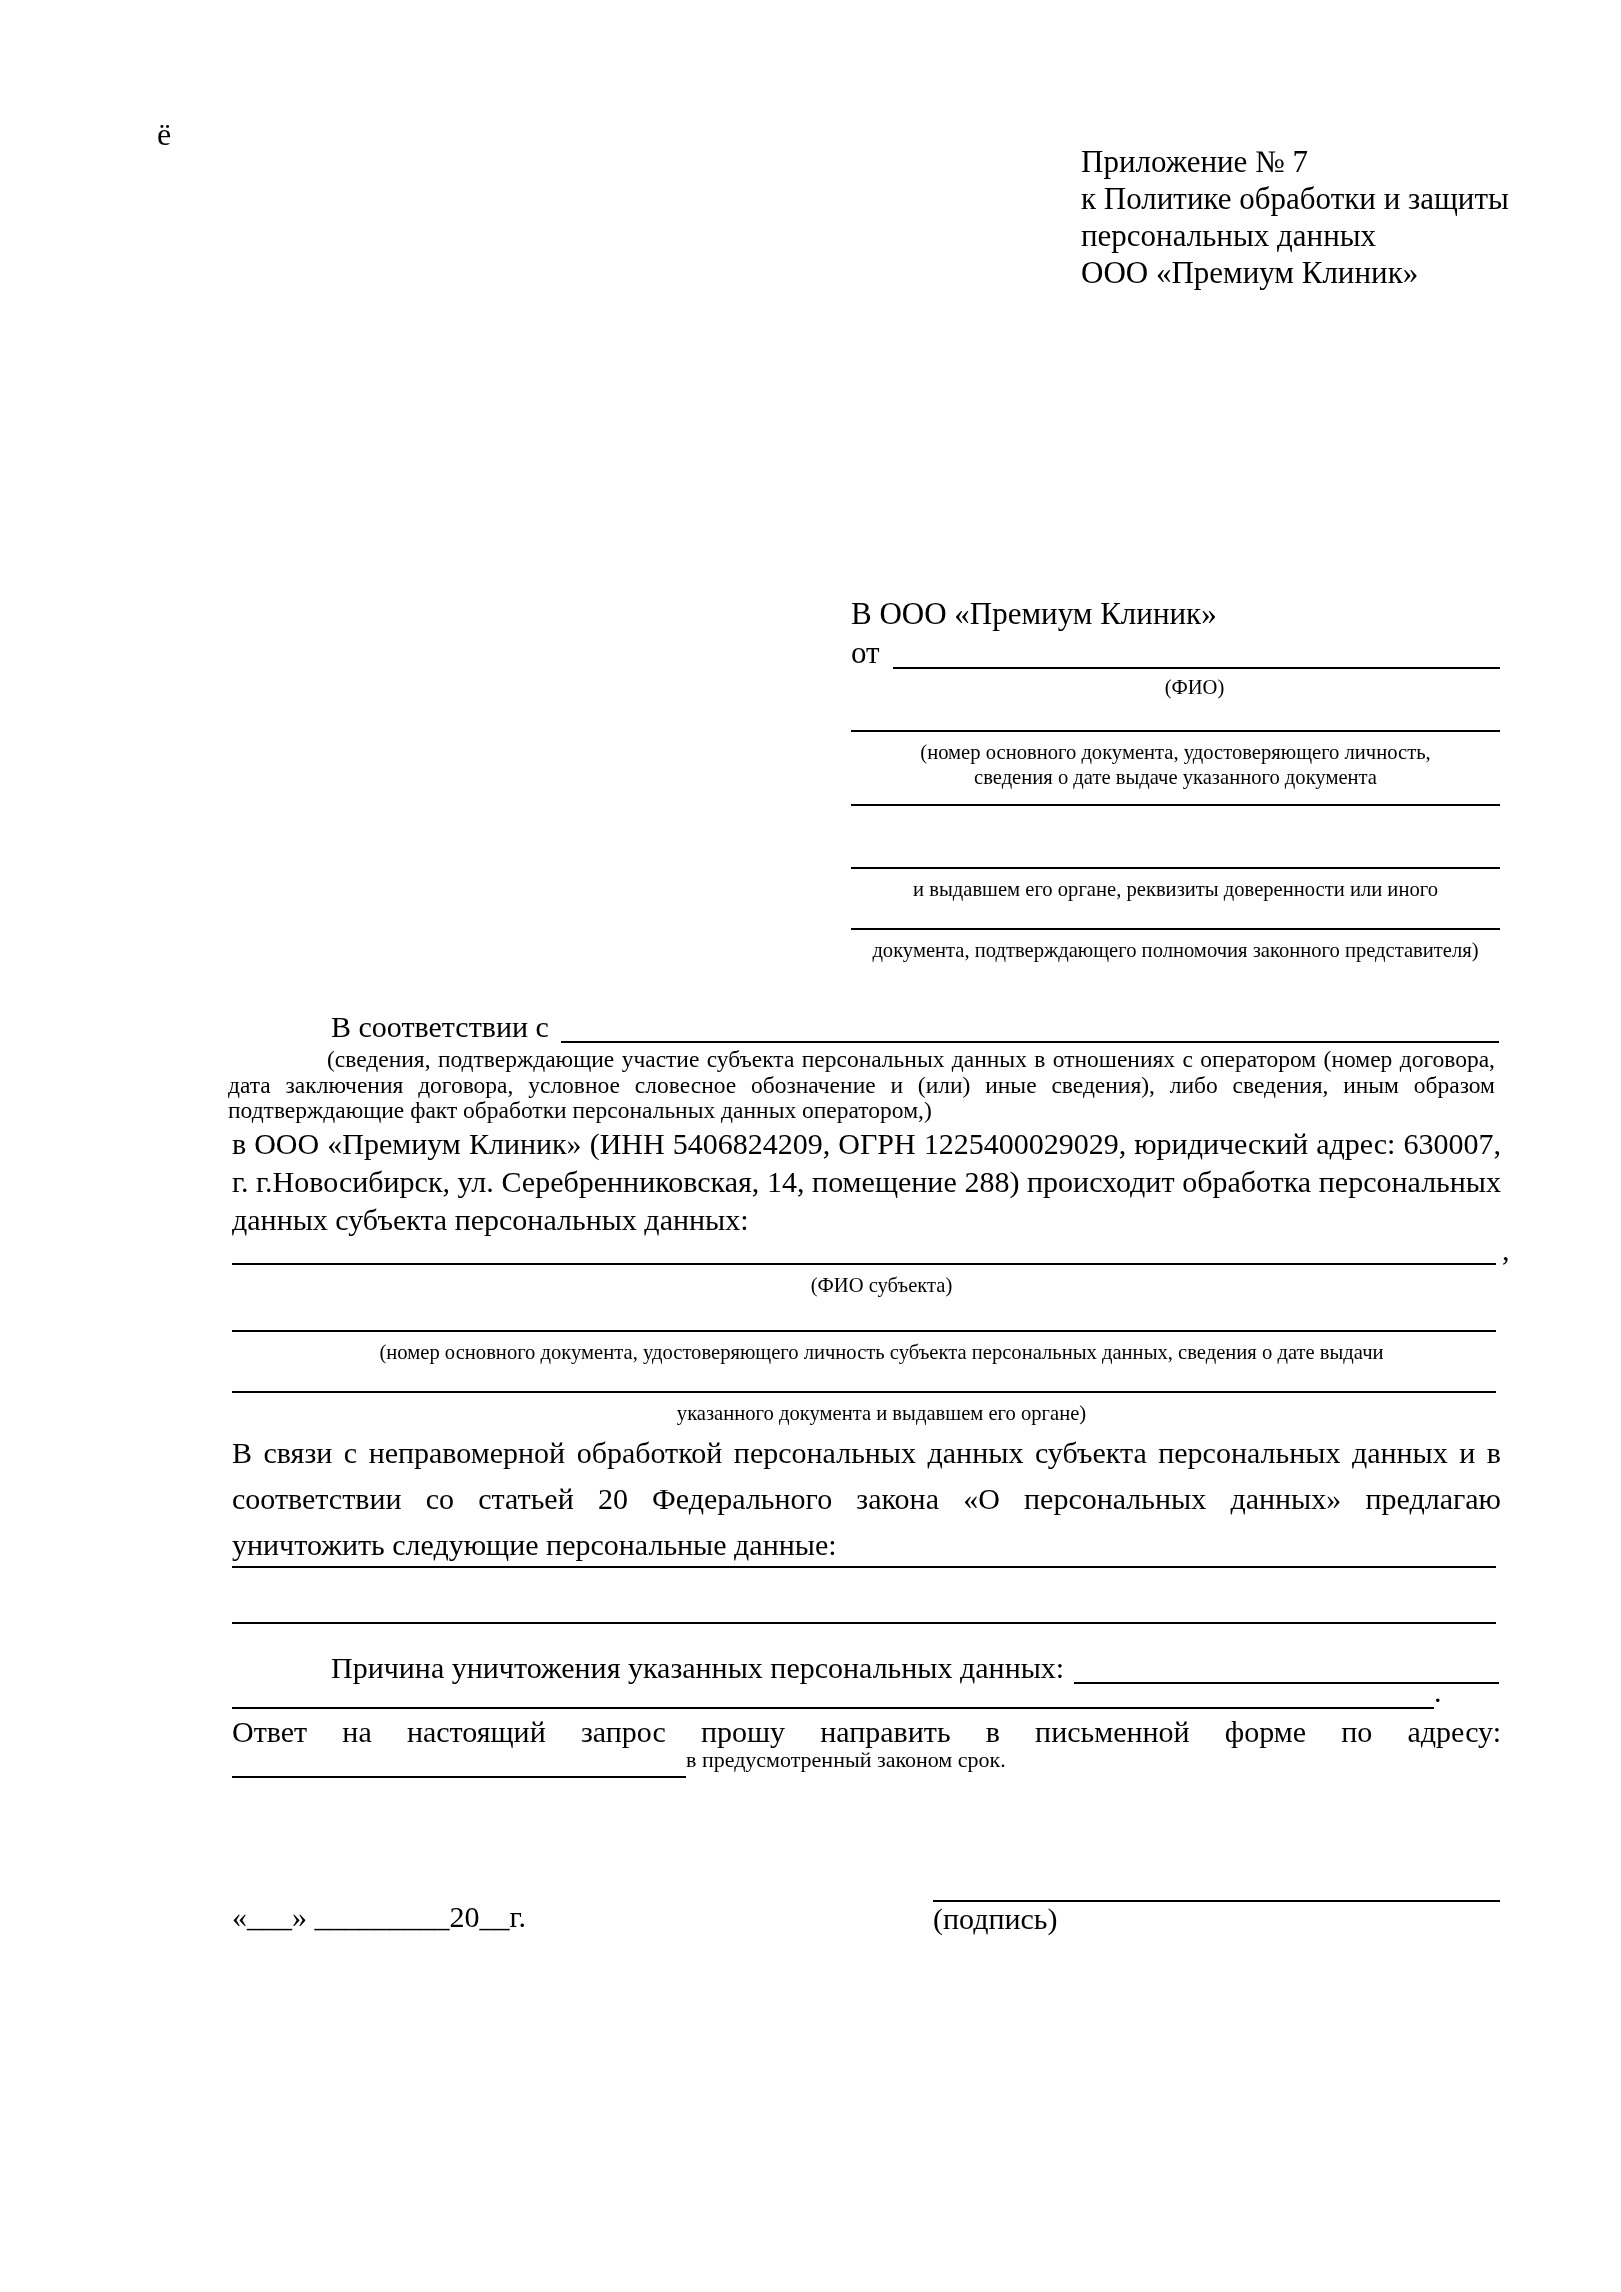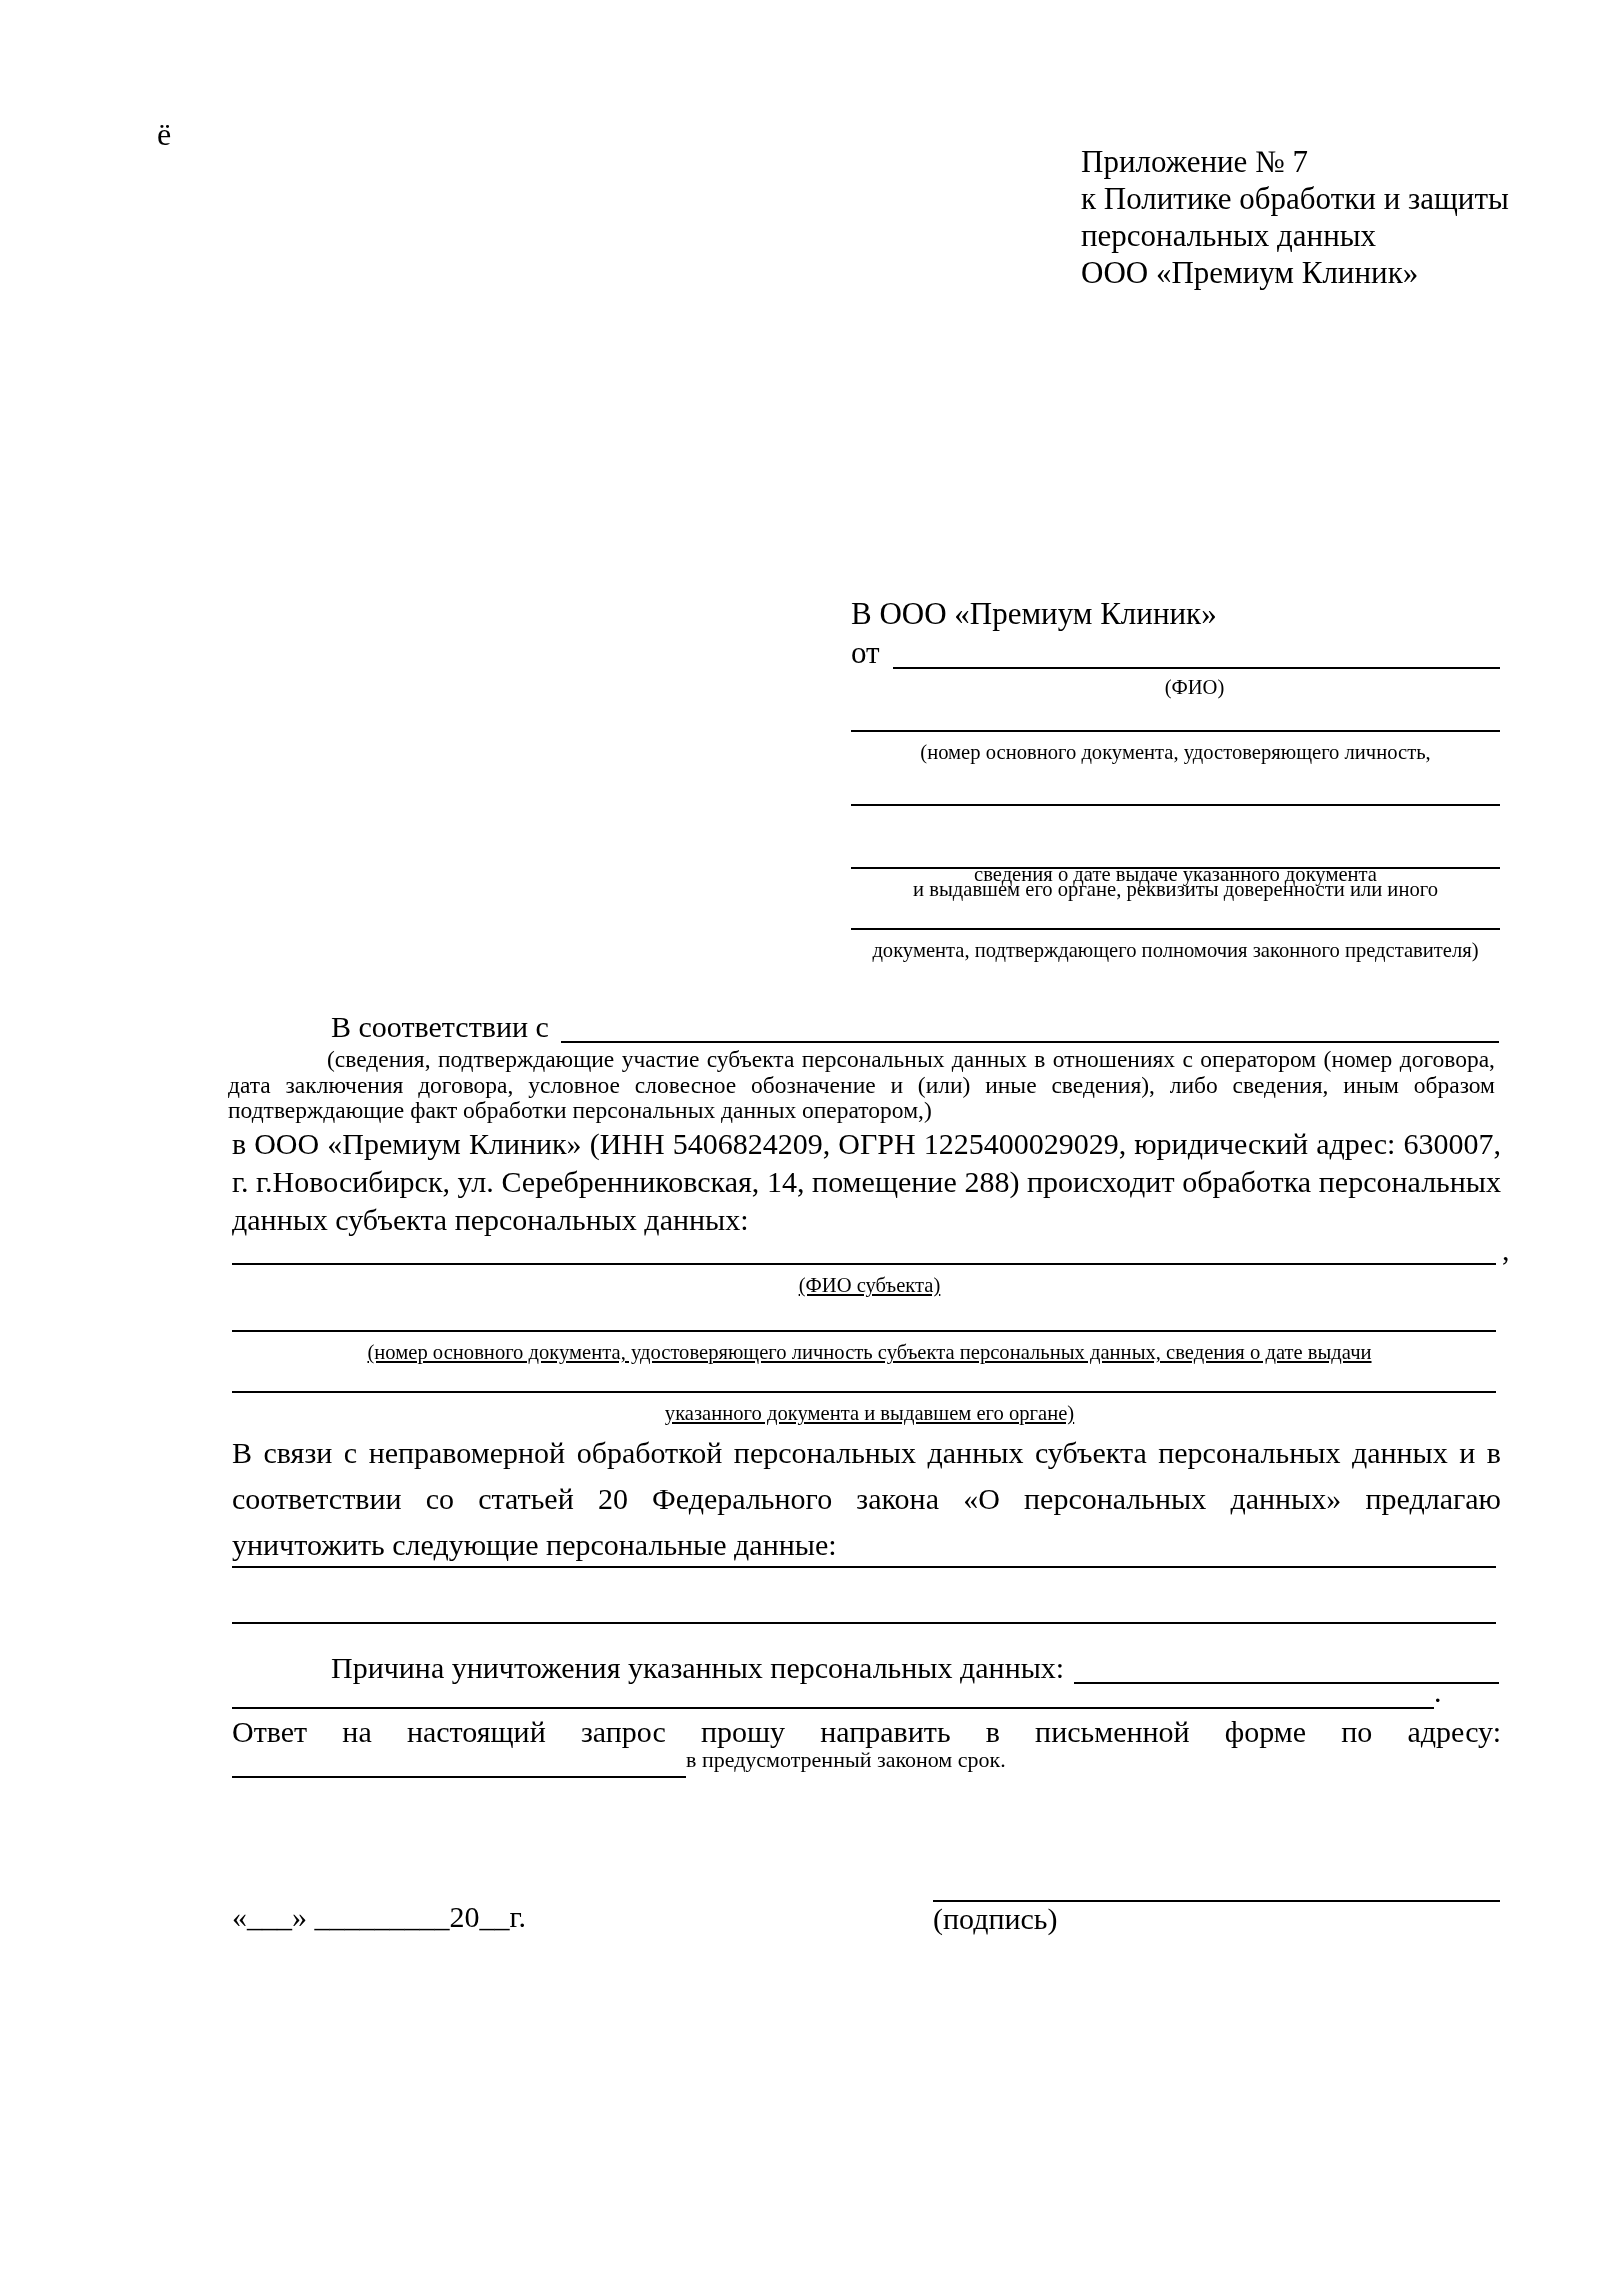--- a/index.html
+++ b/index.html
@@ -82,7 +82,7 @@
   <div class="abs cap idcap" style="top:741px;">(номер основного документа, удостоверяющего личность,</div>
 
   <div class="abs idline" style="top:804px;"></div>
-  <div class="abs cap idcap" style="top:863px;">сведения о дате выдаче указанного документа</div>
+  <div class="abs cap idcap" style="top:766px;">сведения о дате выдаче указанного документа</div>
 
   <div class="abs idline" style="top:867px;"></div>
   <div class="abs cap idcap" style="top:878px;">и выдавшем его органе, реквизиты доверенности или иного</div>

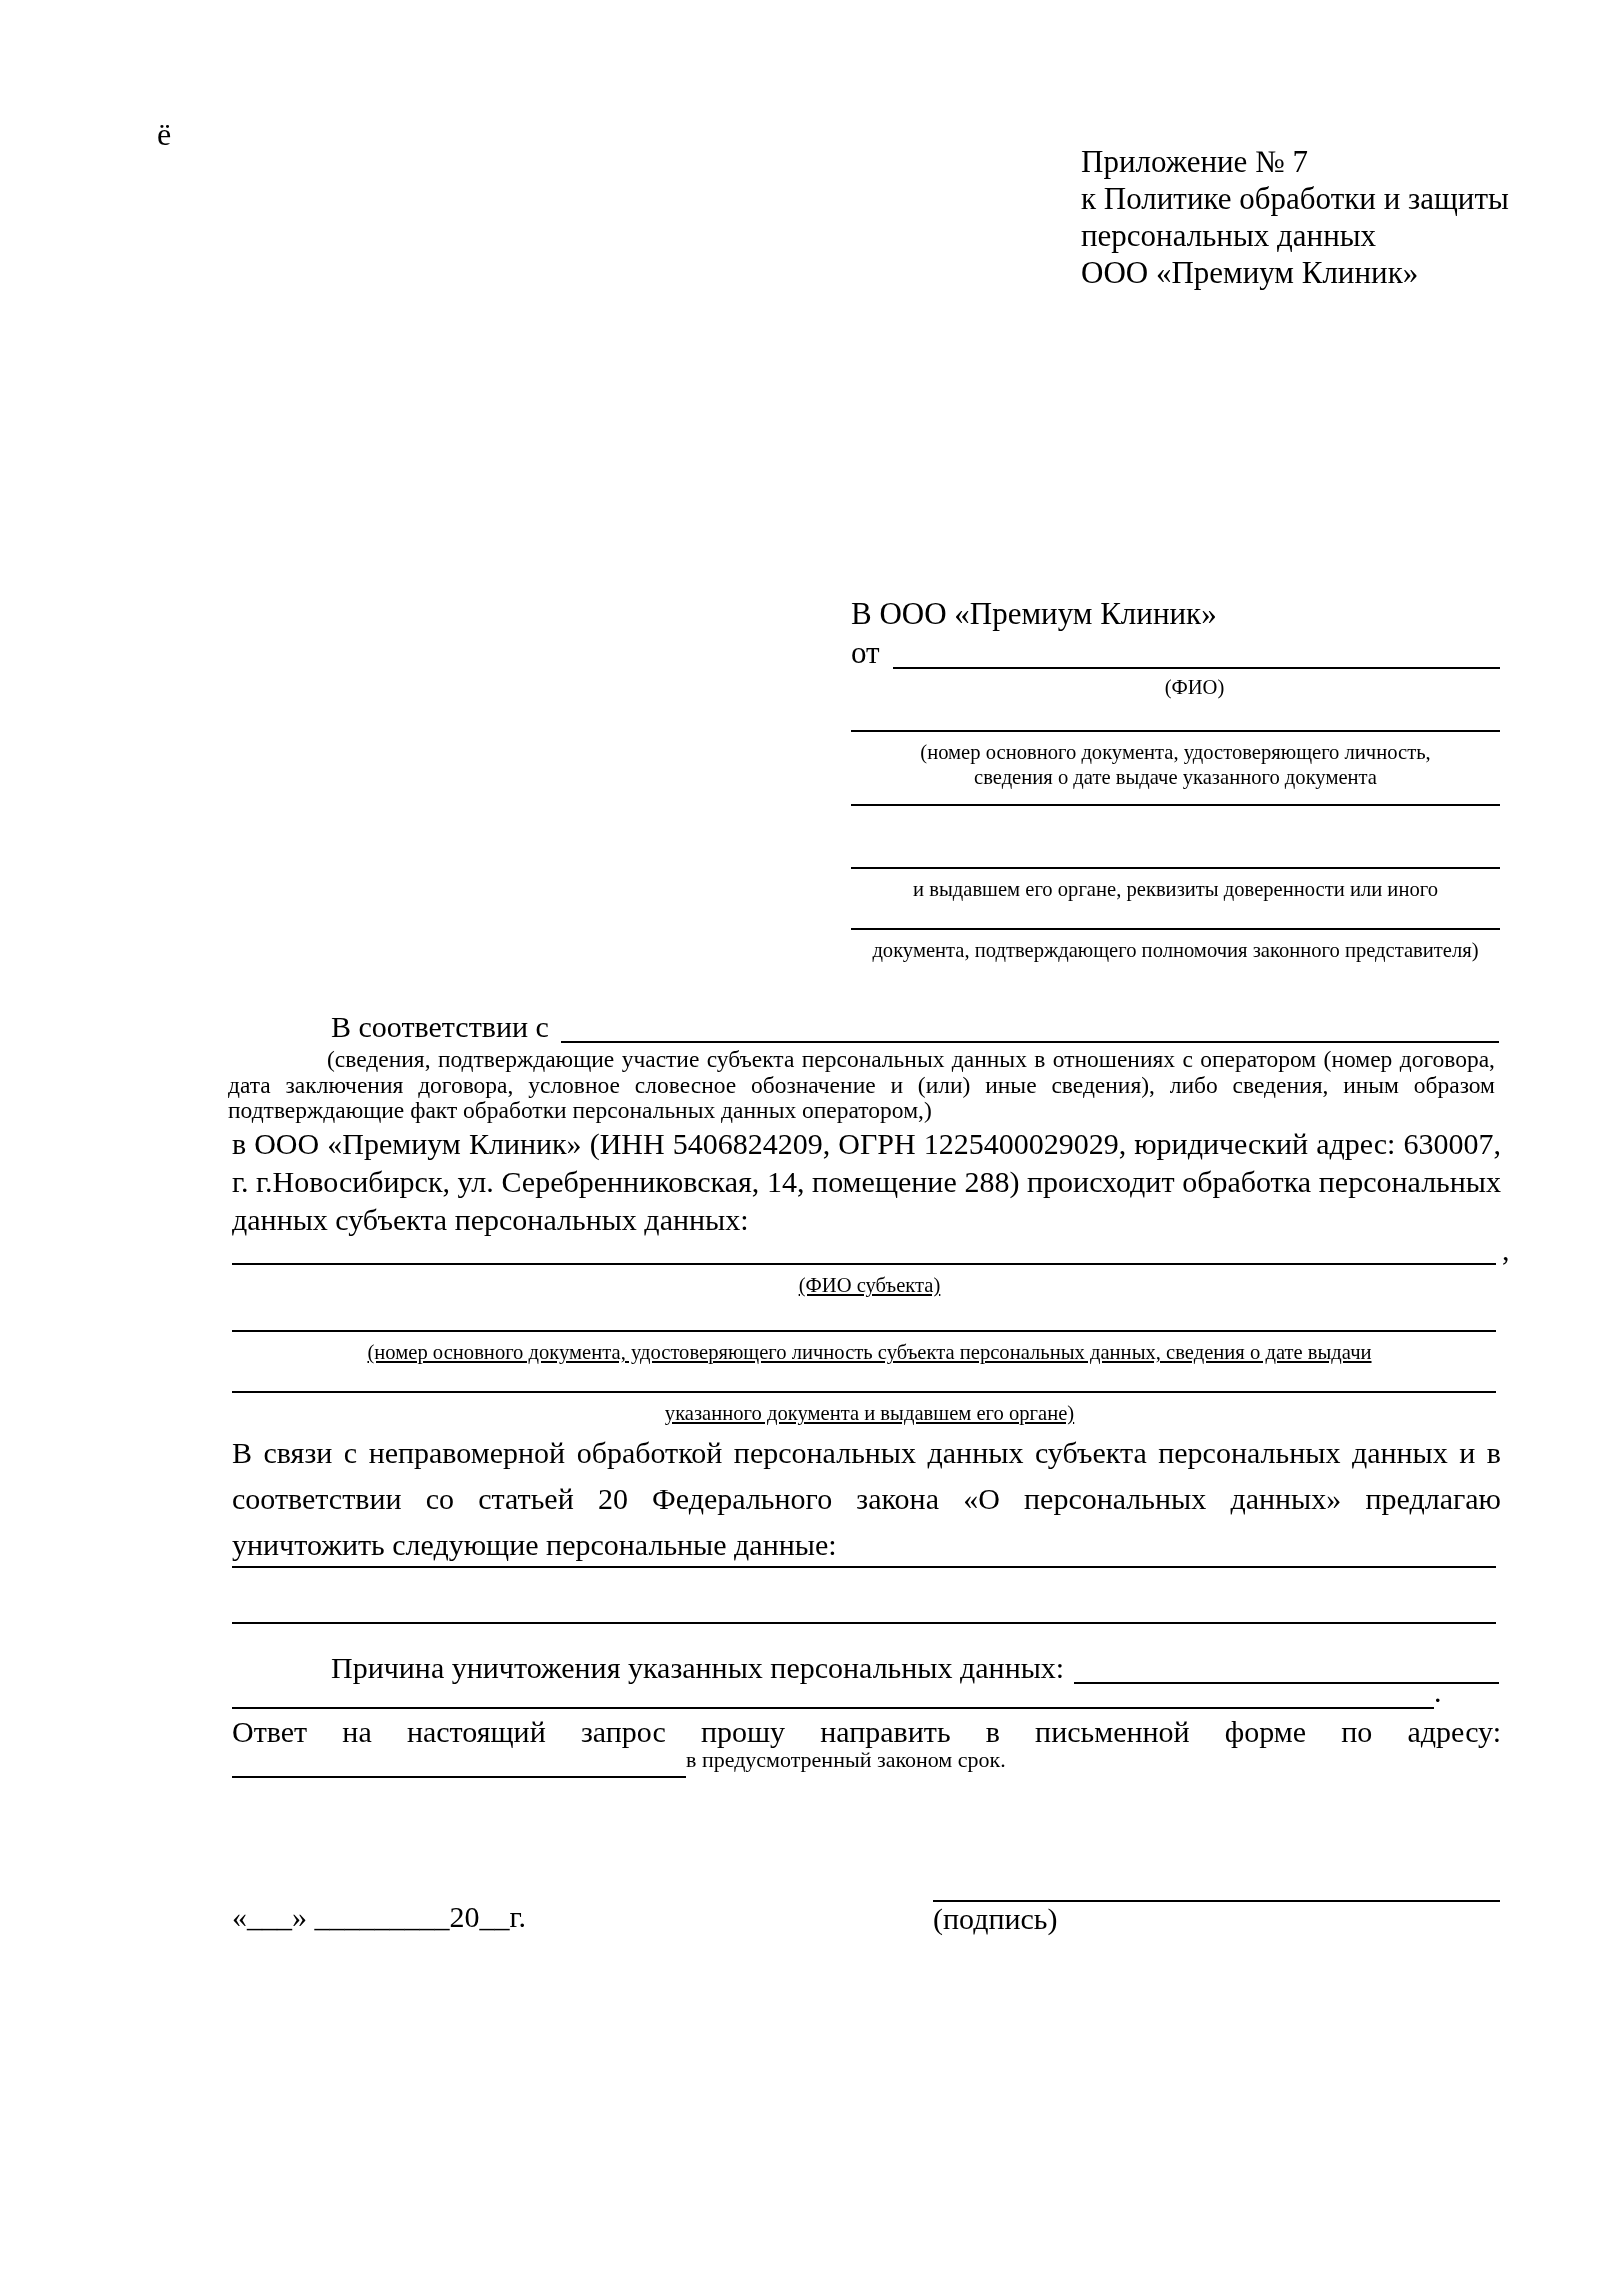--- a/index.html
+++ b/index.html
@@ -39,7 +39,7 @@
   .op-para{top:1125px;line-height:38px;}
   .full-line{left:232px;width:1264px;height:0;border-bottom:2.9px solid #000;}
   .comma{left:1502px;top:1233px;font-size:30px;}
-  .wide-cap{left:236px;width:1267px;text-decoration:underline;}
+  .wide-cap{left:248px;width:1267px;}
   .un-para{top:1430px;line-height:46px;}
   .reason-row{left:232px;top:1651px;width:1267px;padding-left:99px;box-sizing:border-box;display:flex;font-size:30px;}
   .reason-row .lbl{white-space:nowrap;}

